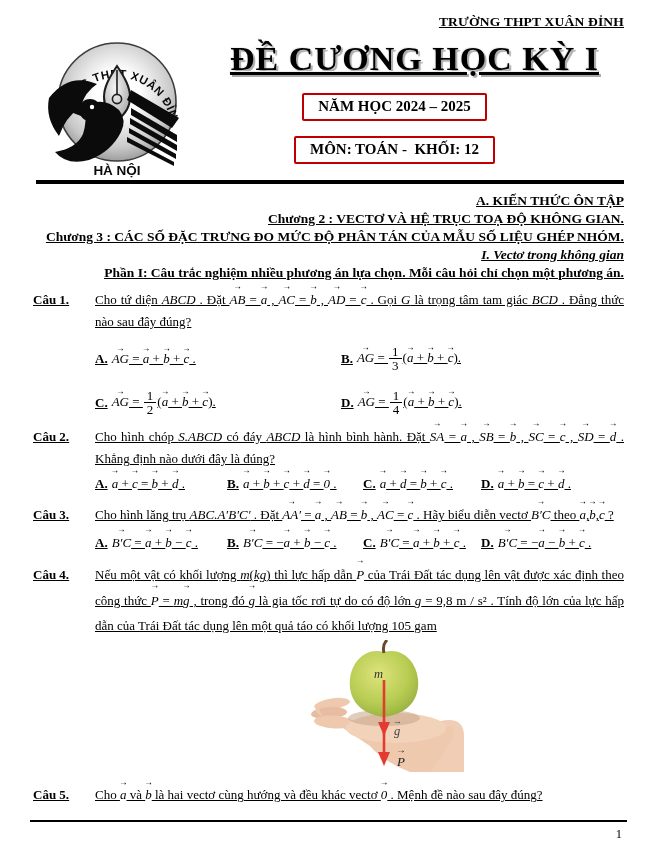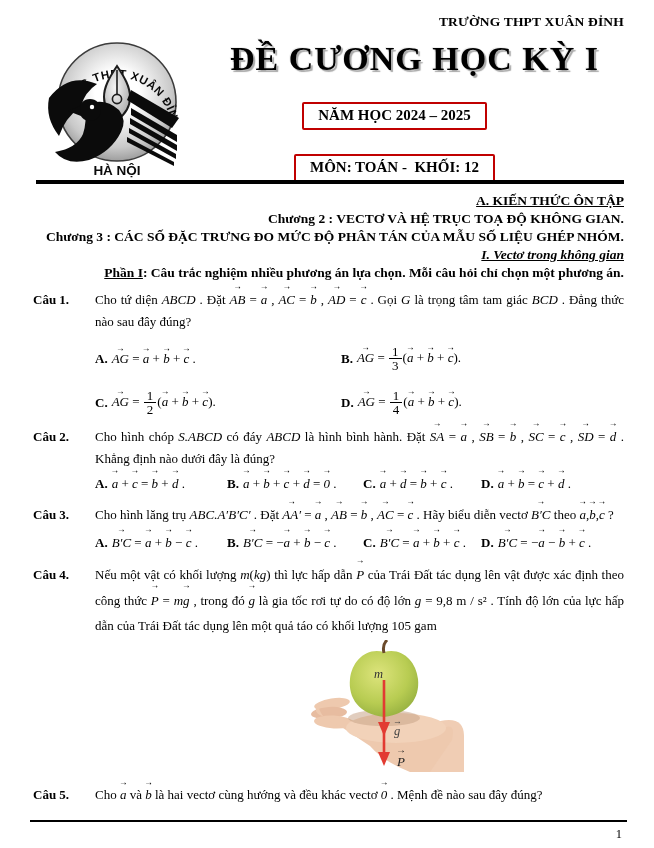--- a/index.html
+++ b/index.html
@@ -4,7 +4,7 @@
 <style>
   html,body{margin:0;padding:0;background:#fff;}
   body{width:654px;height:848px;overflow:hidden;font-family:"Liberation Serif","DejaVu Serif",serif;color:#000;}
-  .page{position:relative;width:654px;height:848px;box-sizing:border-box;padding:6px 30px 0 33px;background:#fff;}
+  .page{position:relative;width:654px;height:848px;box-sizing:border-box;padding:6px 30px 0 33px;background:#fff;text-decoration:underline;}
 
   
   .school-line{text-align:right;font-weight:bold;font-size:13.5px;margin-top:8px;letter-spacing:.2px;}

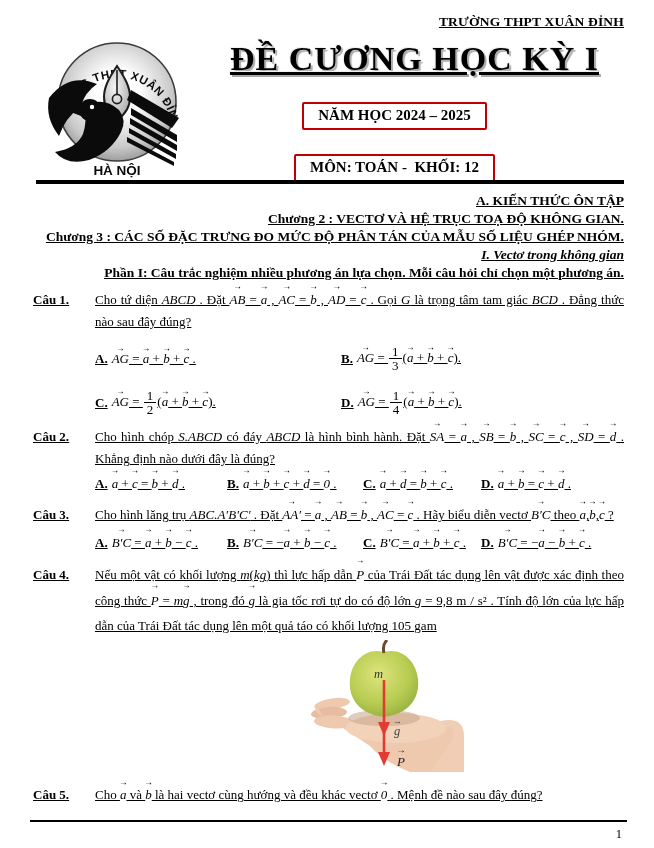--- a/index.html
+++ b/index.html
@@ -13,7 +13,7 @@
   .head-center{flex:1;text-align:center;}
   .doc-title{font-size:34px;font-weight:bold;letter-spacing:1px;margin-top:8px;color:#000000;
              text-shadow:2px 2px 1px #a9a9a9, -1px -1px 0 #efefef;}
-  .boxline{margin-top:24px;transform:translateX(-20px);}
+  .boxline{margin-top:15px;transform:translateX(-20px);}
   .red-box{display:inline-block;border:2px solid #c00000;padding:3px 14px 4px 14px;font-weight:bold;font-size:15px;border-radius:2px;}
   .head-rule{border-top:4.5px solid #000;margin-left:3px;margin-right:0;margin-top:-8px;position:relative;z-index:0;}
 

